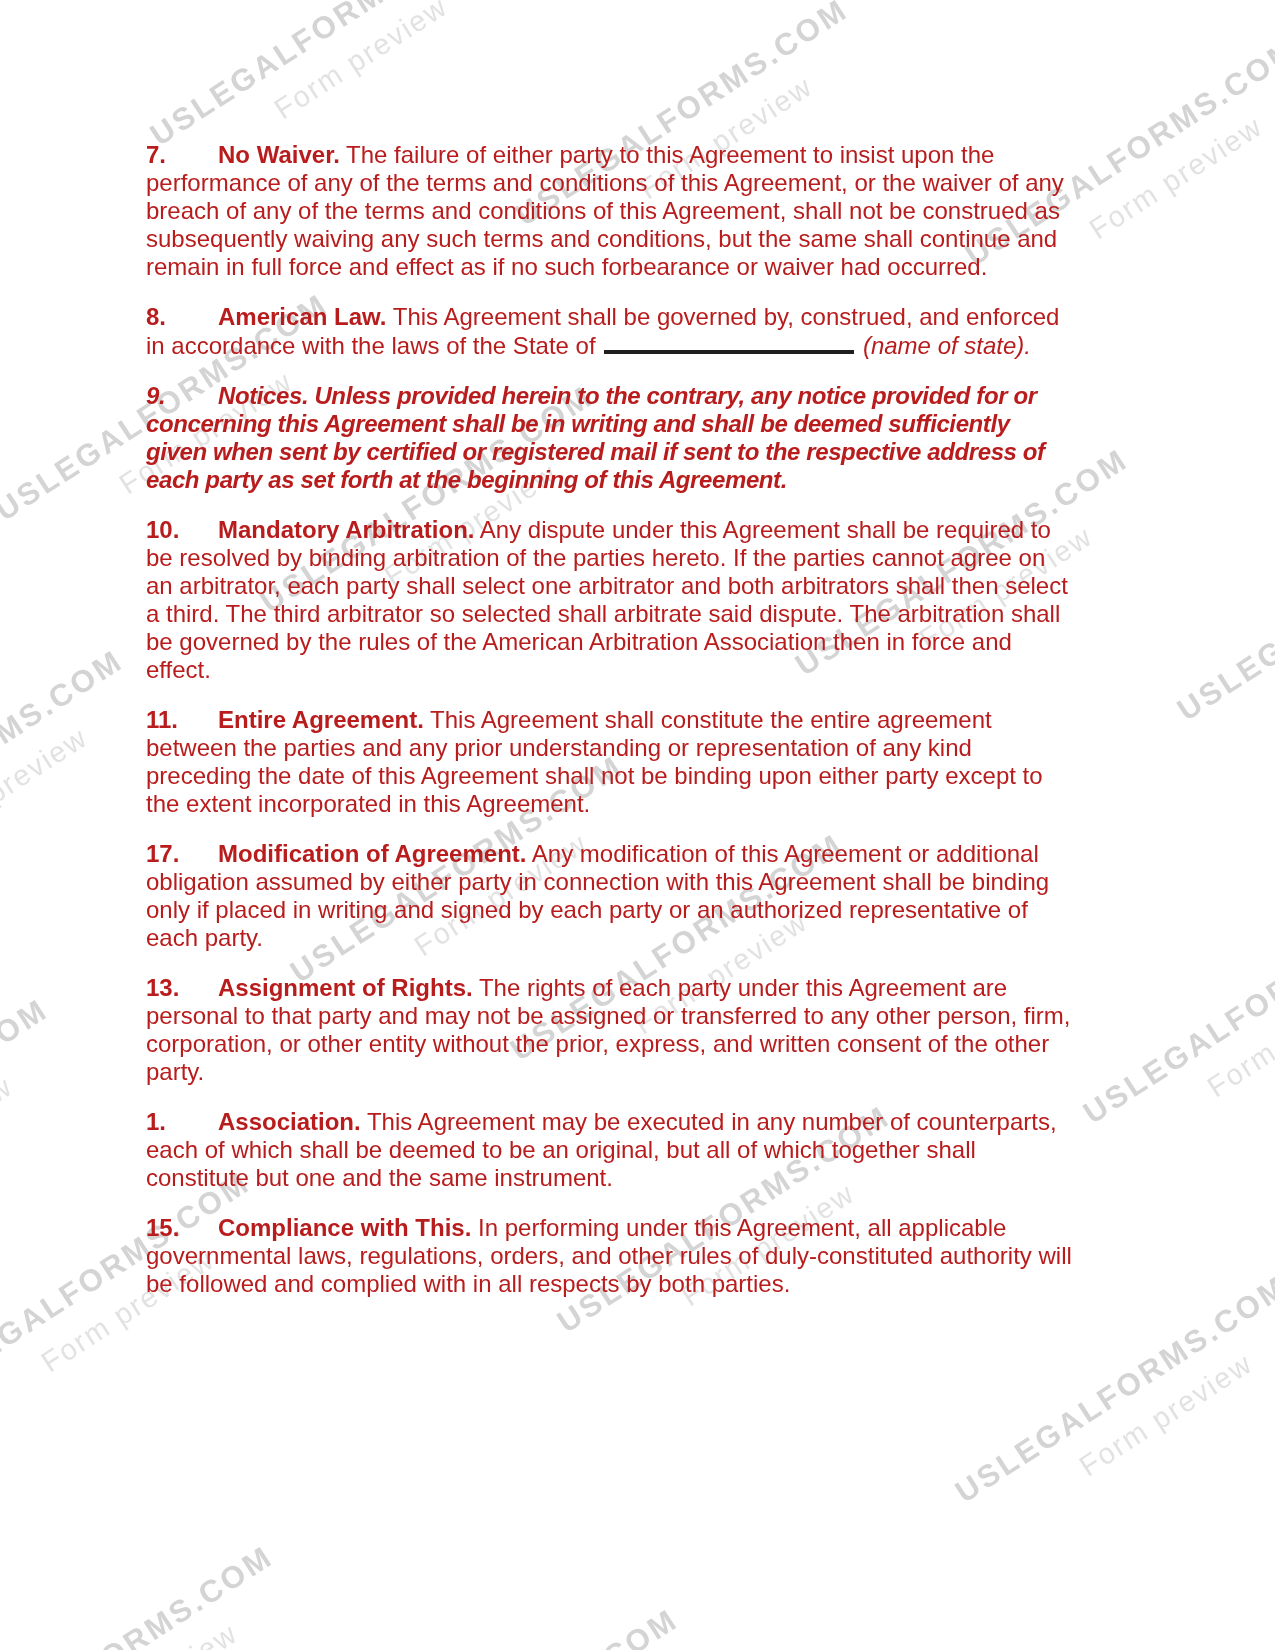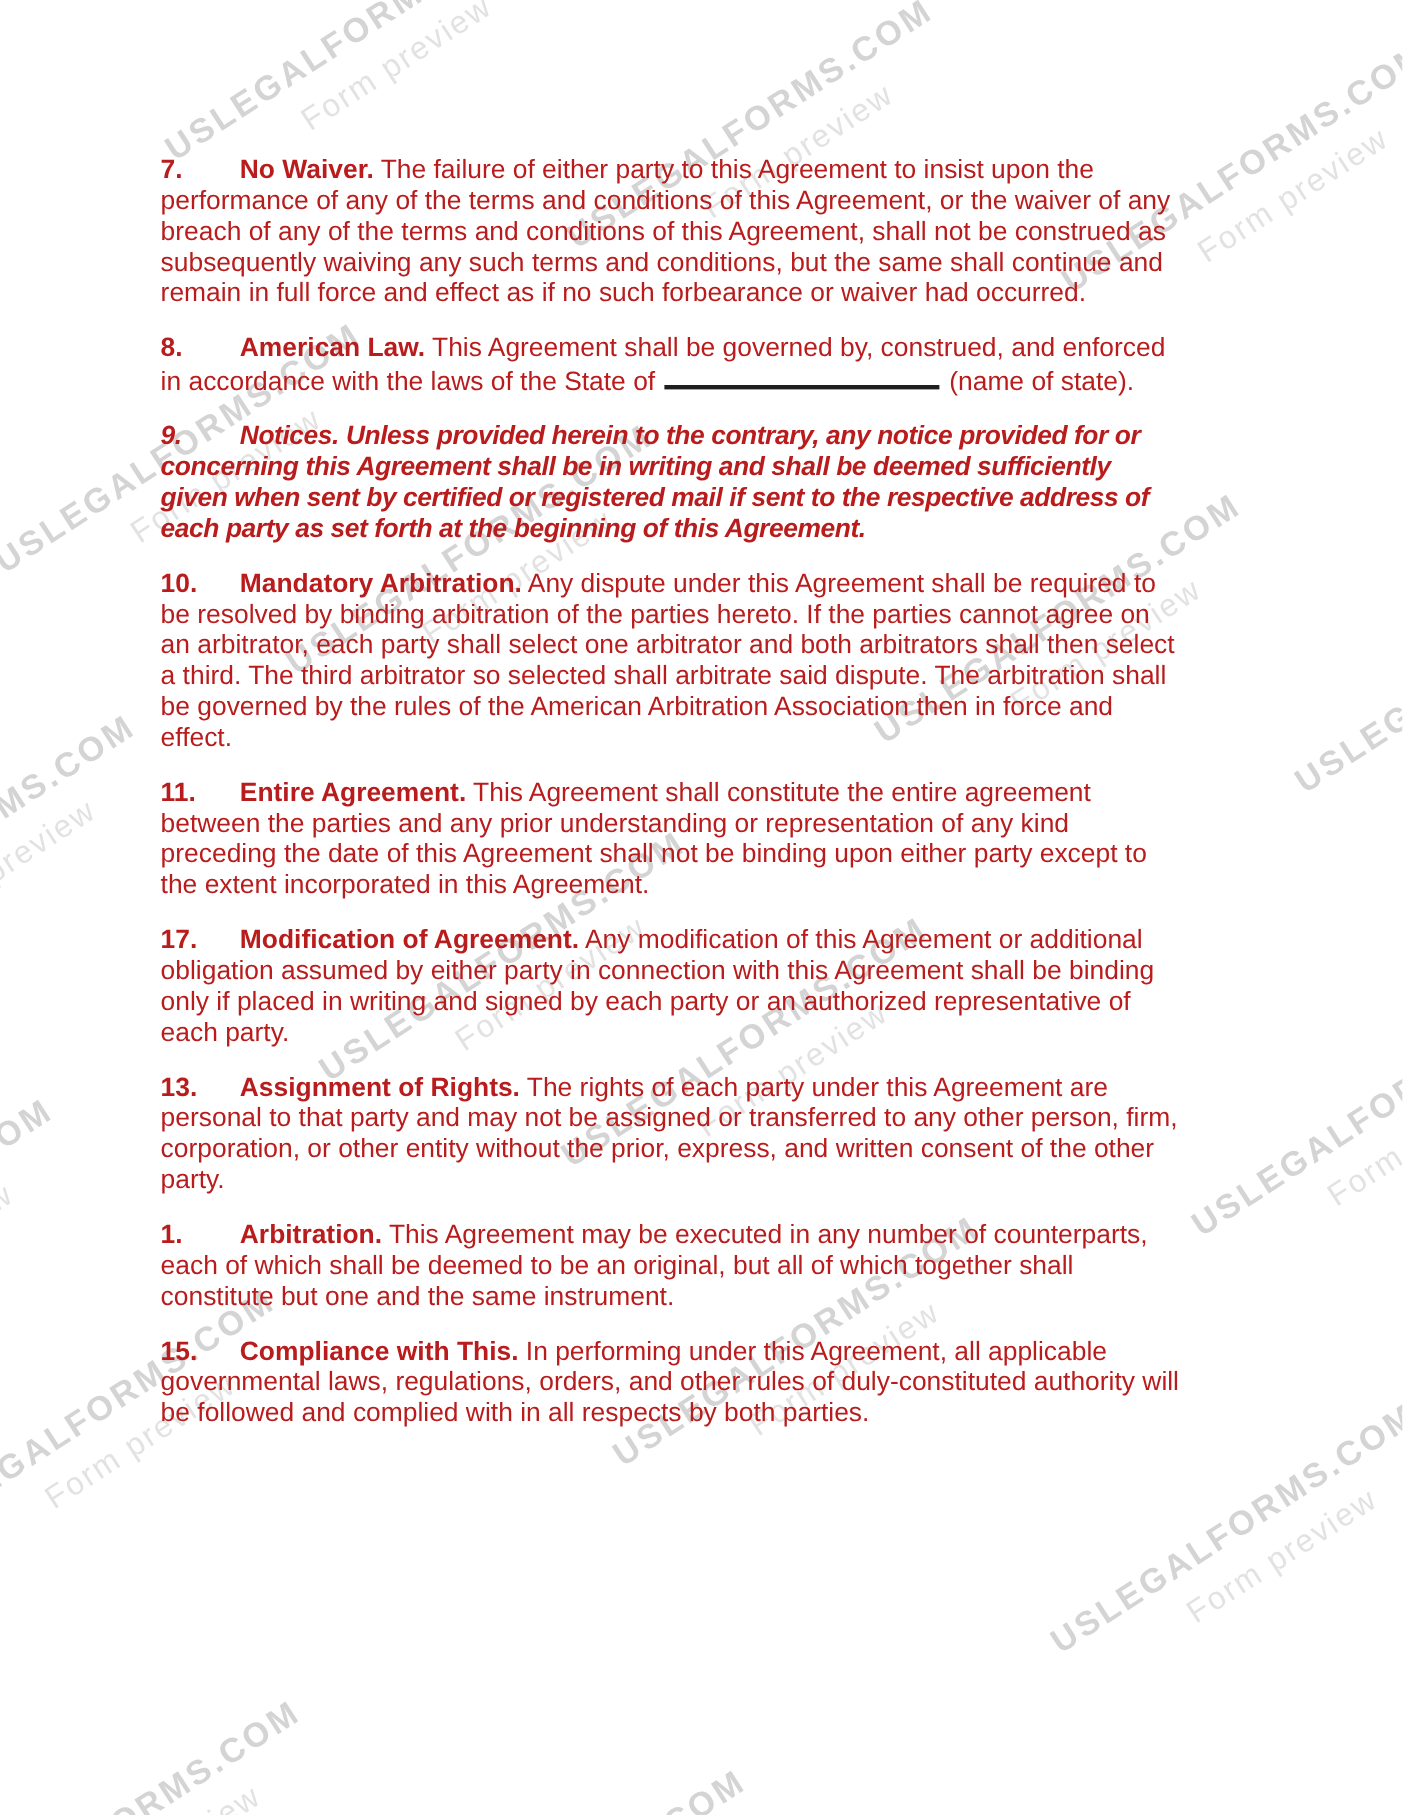--- a/index.html
+++ b/index.html
@@ -65,7 +65,7 @@
     border-bottom: 4px solid #1f1f1f;
     margin: 0 2px;
   }
-  .suffix { }
+  .suffix { font-style: italic; }
   .closing { margin: 0; }
 </style>
 </head>

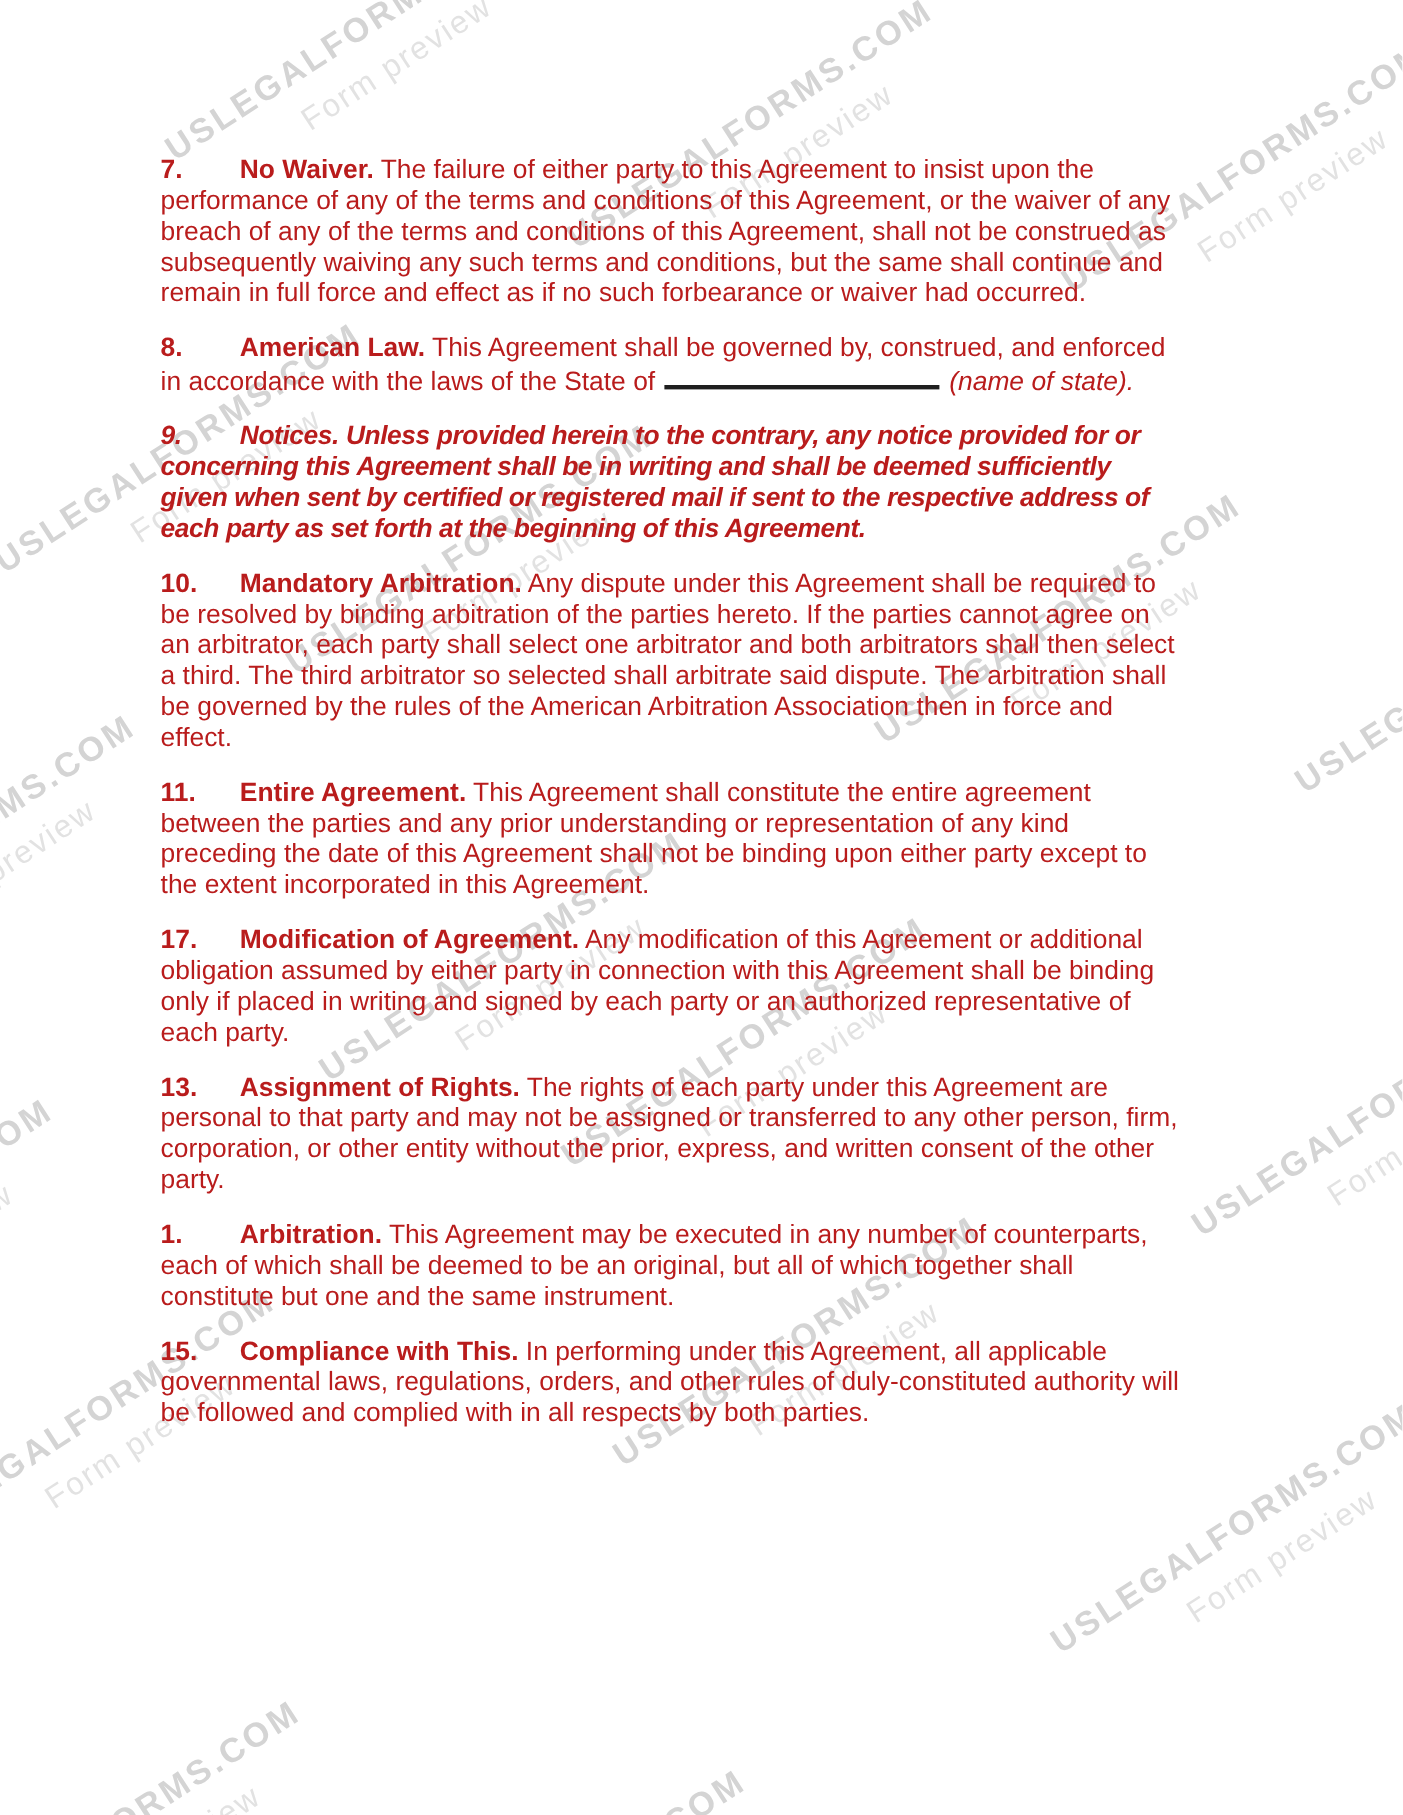--- a/index.html
+++ b/index.html
@@ -157,7 +157,7 @@
 
   <p class="section"><span class="num">13.</span><span class="sec-title">Assignment of Rights.</span><span class="sec-body"> The rights of each party under this Agreement are personal to that party and may not be assigned or transferred to any other person, firm, corporation, or other entity without the prior, express, and written consent of the other party.</span></p>
 
-  <p class="section"><span class="num">1.</span><span class="sec-title">Arbitration.</span><span class="sec-body"> This Agreement may be executed in any number of counterparts, each of which shall be deemed to be an original, but all of which together shall constitute but one and the same instrument.</span></p>
+  <p class="section"><span class="num">1.</span><span class="sec-title">Association.</span><span class="sec-body"> This Agreement may be executed in any number of counterparts, each of which shall be deemed to be an original, but all of which together shall constitute but one and the same instrument.</span></p>
 
   <p class="section"><span class="num">15.</span><span class="sec-title">Compliance with This.</span><span class="sec-body"> In performing under this Agreement, all applicable governmental laws, regulations, orders, and other rules of duly-constituted authority will be followed and complied with in all respects by both parties.</span></p>
 </div>

